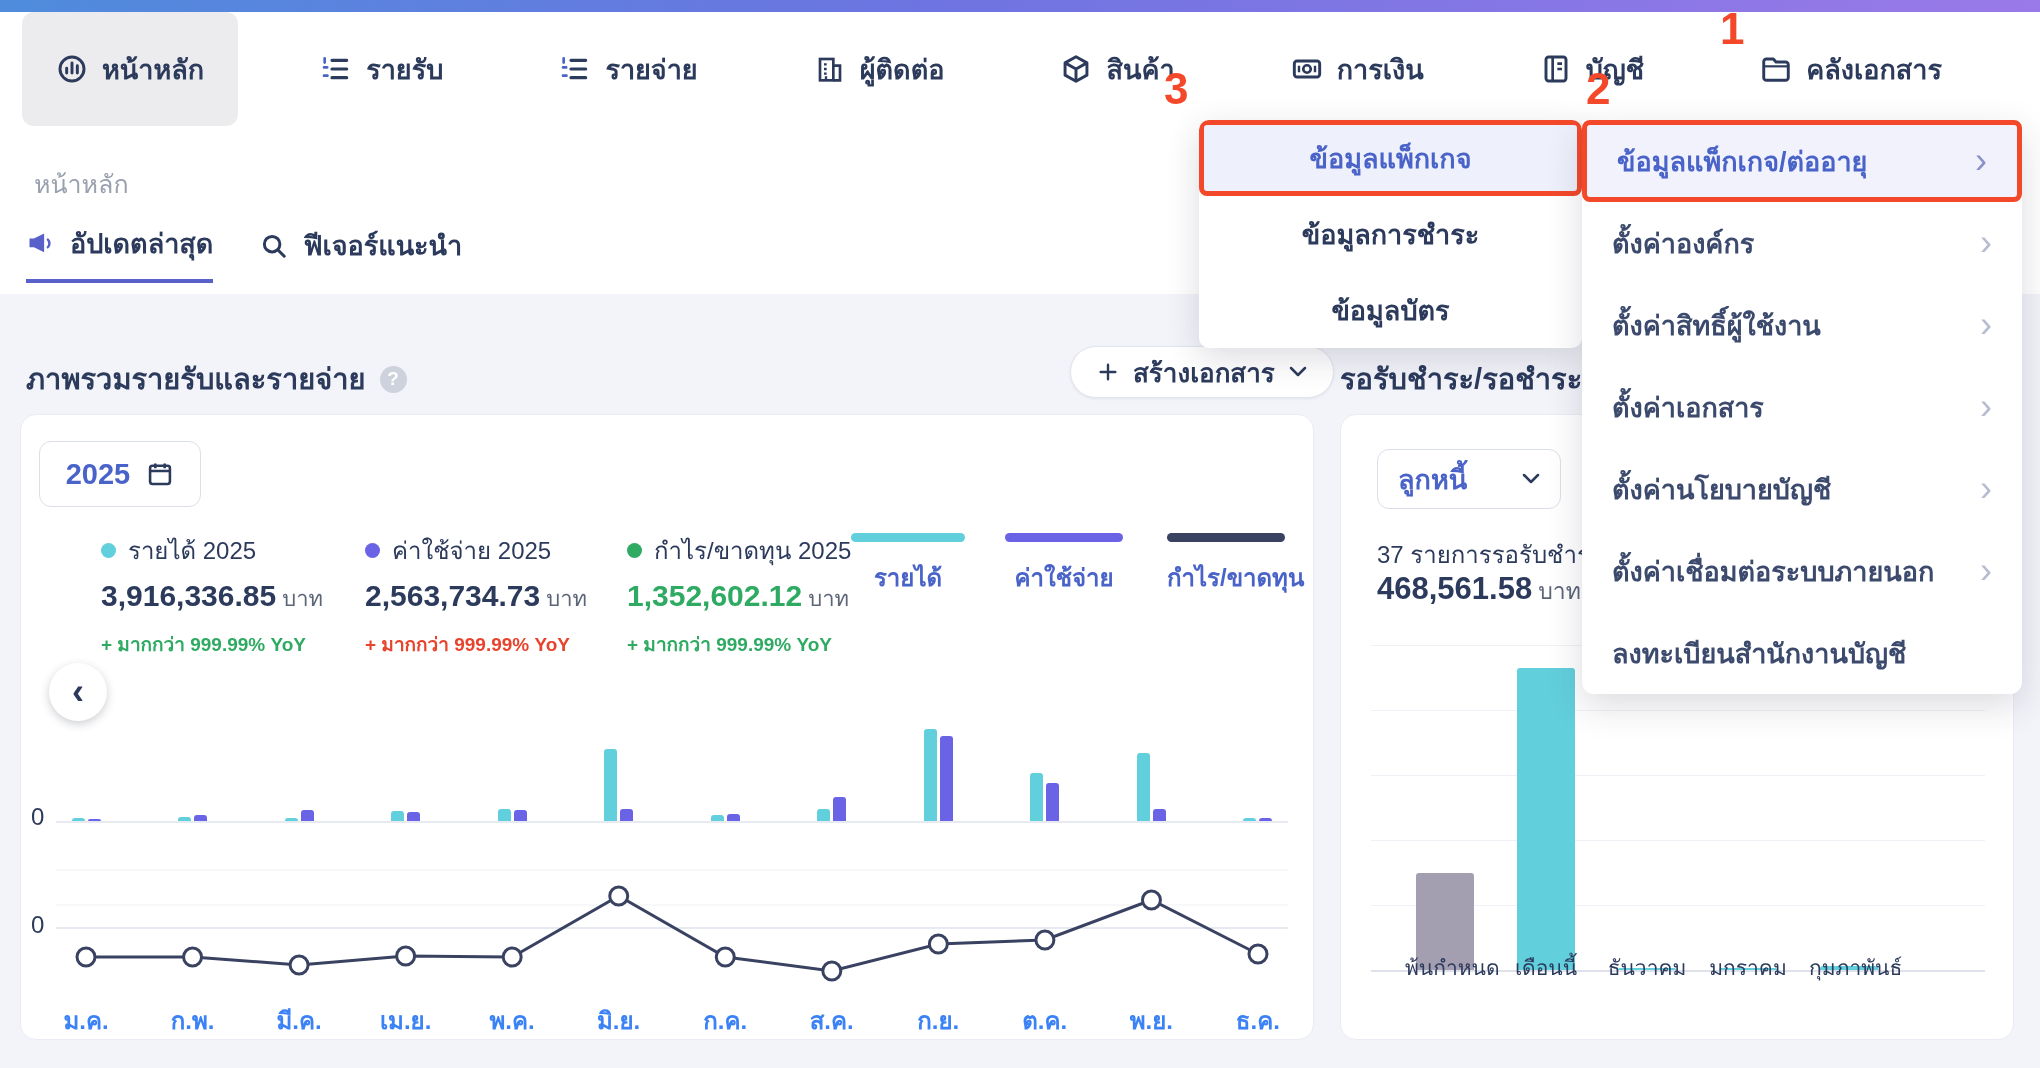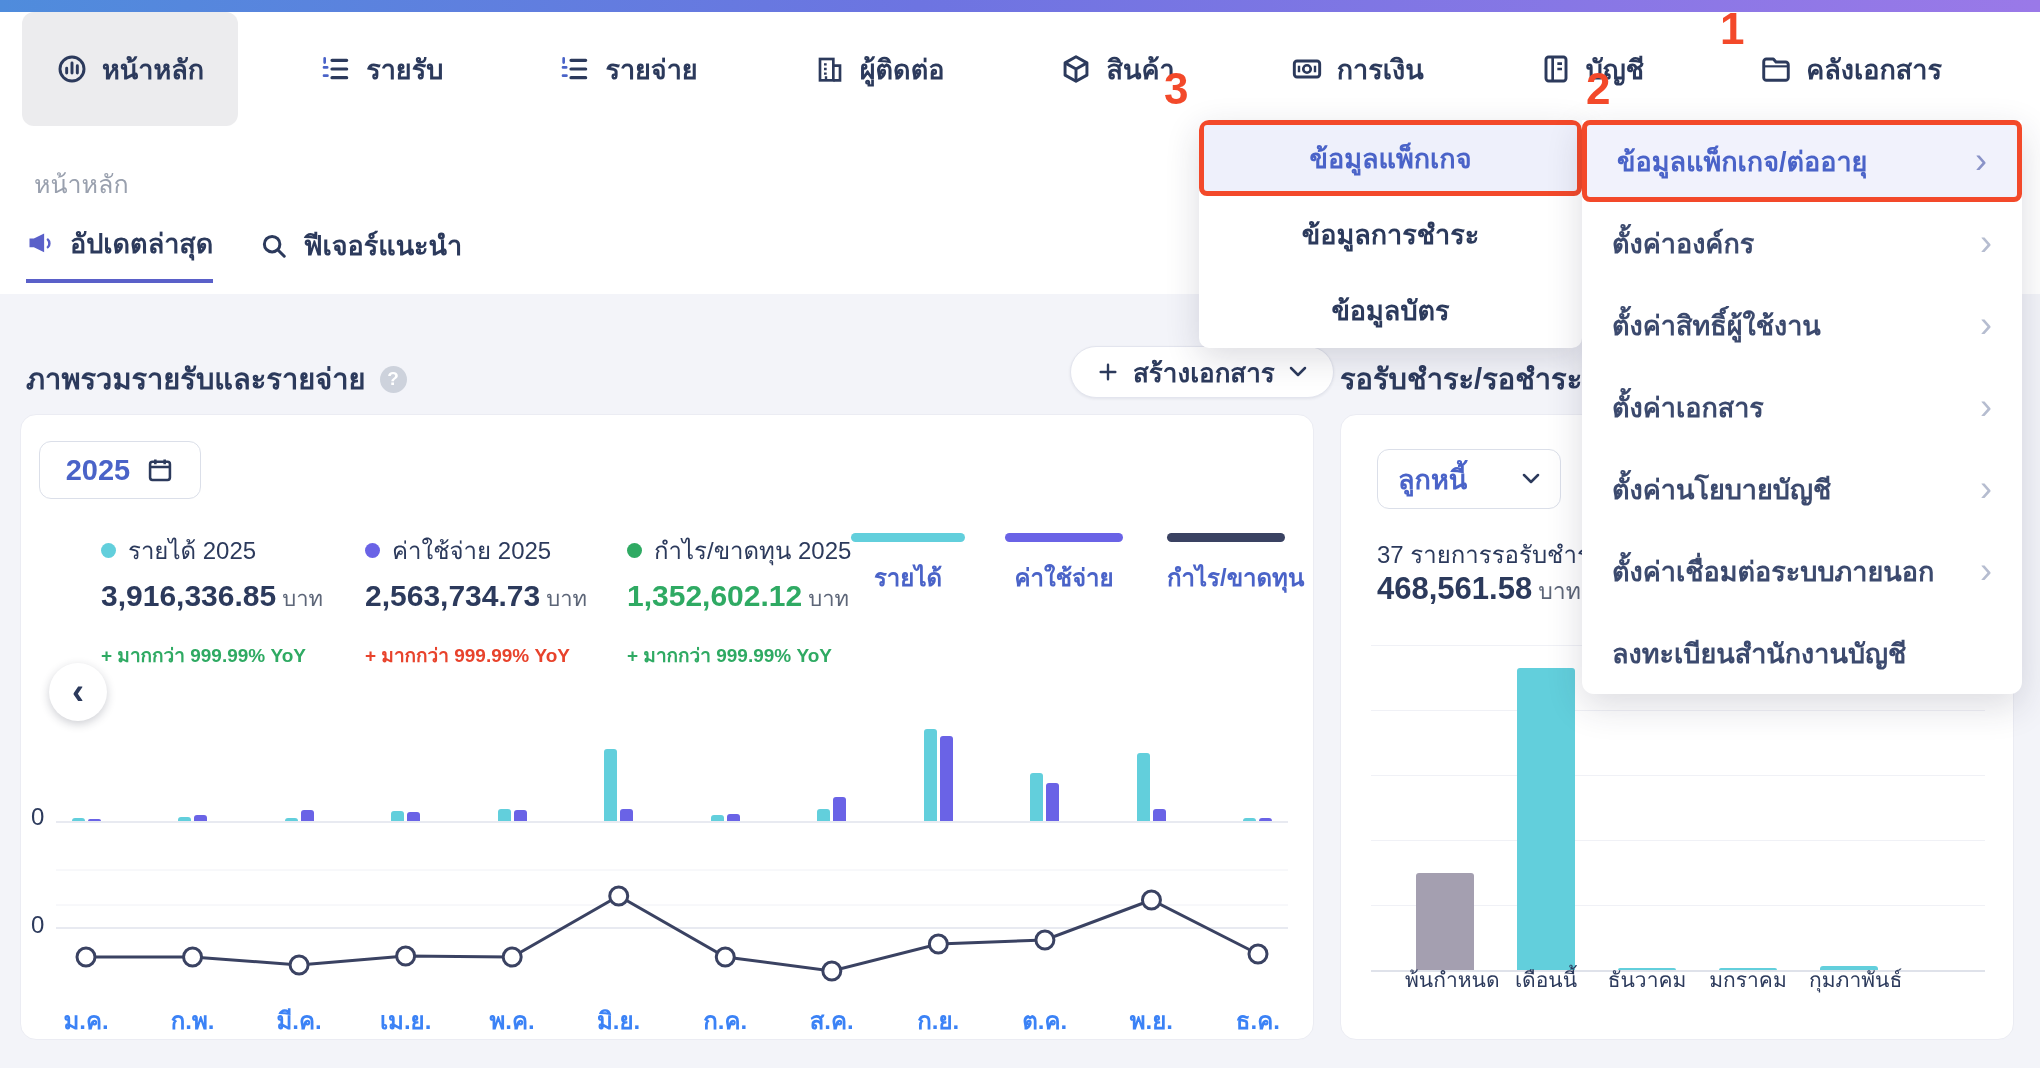--- a/index.html
+++ b/index.html
@@ -34,7 +34,7 @@
   #main-card{left:20px;width:1294px;height:626px}
   #right-card{left:1340px;width:674px;height:626px}
 
-  .year-btn{position:absolute;left:18px;top:26px;height:58px;width:162px;display:flex;align-items:center;justify-content:center;gap:16px;border:1px solid #dbdfe9;border-radius:12px;font-size:29px;font-weight:700;color:#4a63c8;cursor:pointer;background:#fff}
+  .year-btn{position:absolute;left:18px;top:26px;height:66px;width:162px;display:flex;align-items:center;justify-content:center;gap:16px;border:1px solid #dbdfe9;border-radius:12px;font-size:29px;font-weight:700;color:#4a63c8;cursor:pointer;background:#fff}
   .year-btn .cal{display:flex;width:28px;height:28px;color:#2c3a5c}
 
   .stat{position:absolute;top:116px}

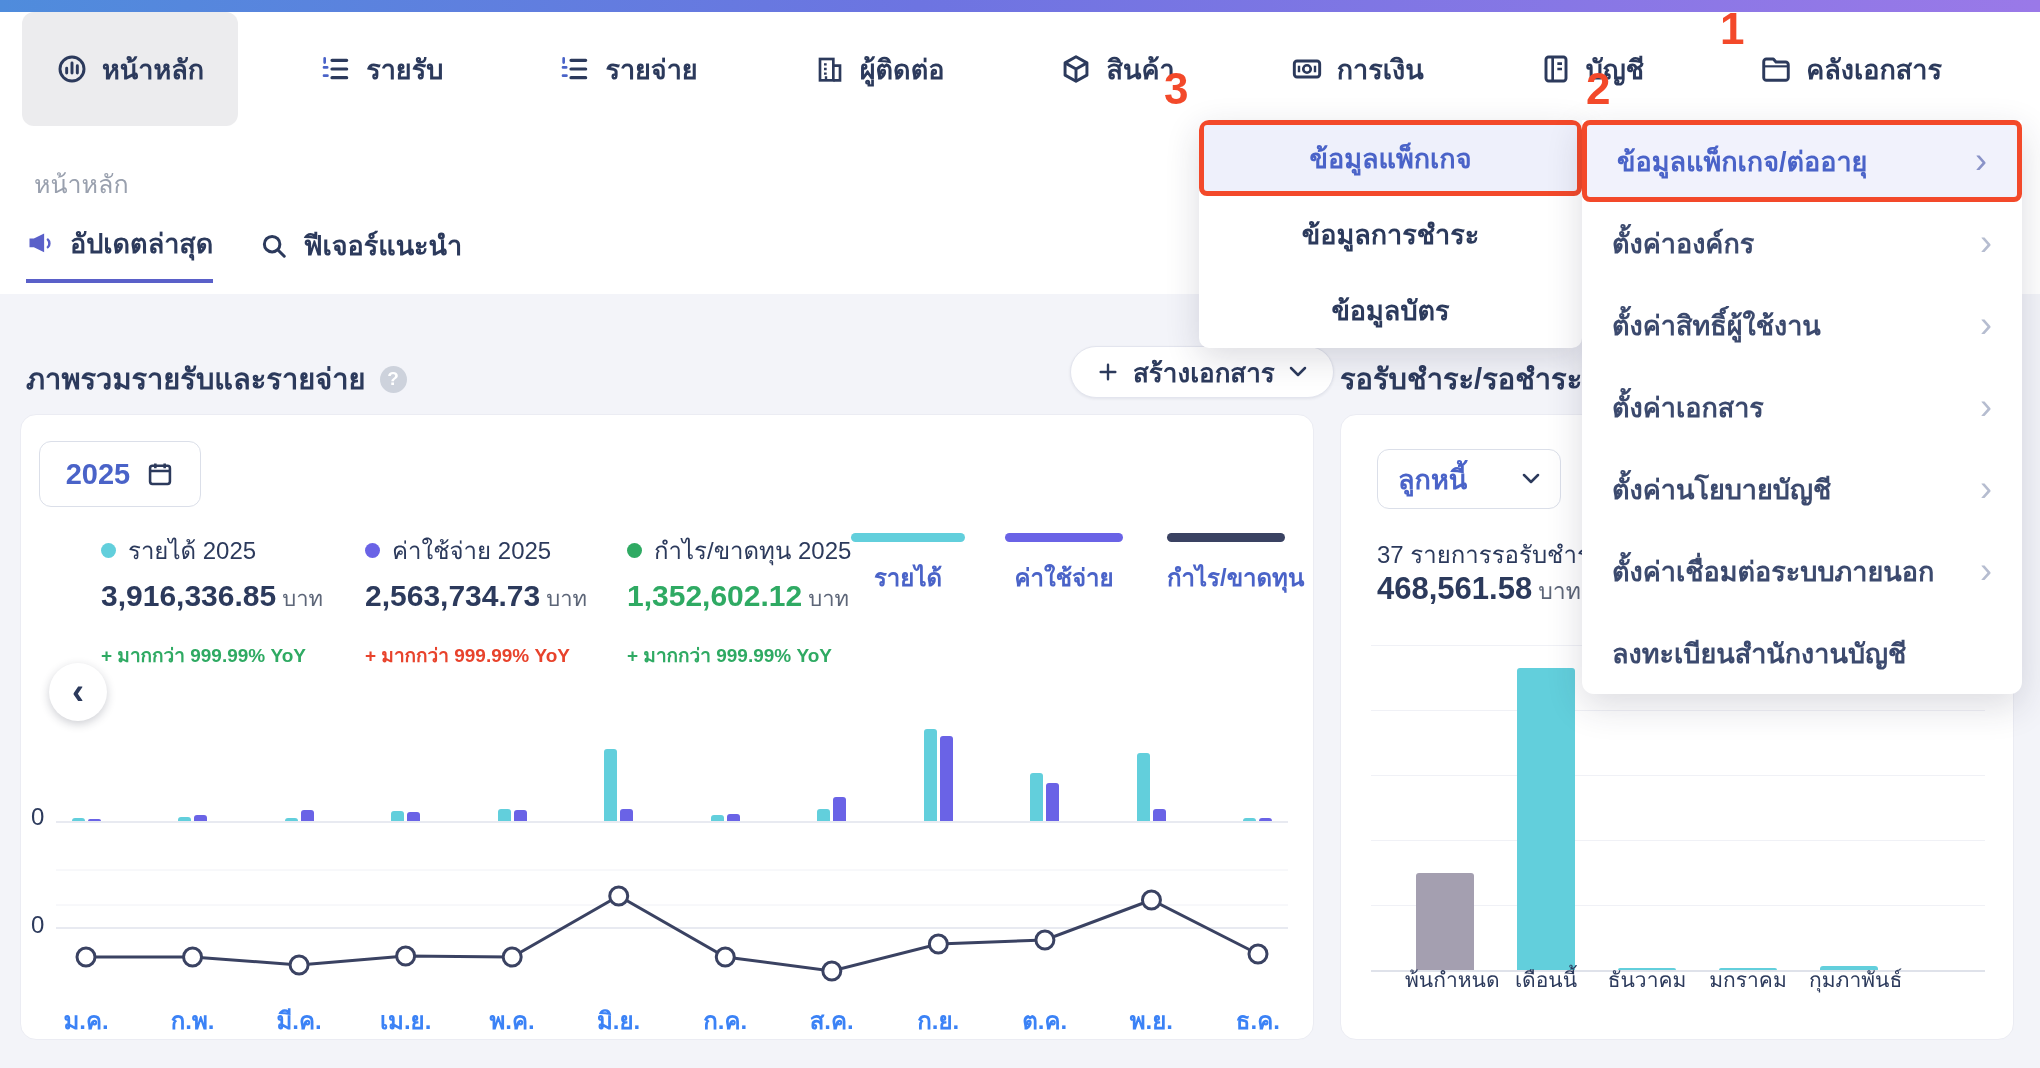--- a/index.html
+++ b/index.html
@@ -43,7 +43,7 @@
   .dot{width:15px;height:15px;border-radius:50%}
   .stat-value{margin-top:9px;font-size:30px;font-weight:800;color:#2c3a5c;white-space:nowrap}
   .stat-value .unit{font-size:22px;font-weight:400;color:#5d6678;margin-left:6px}
-  .yoy{margin-top:24px;font-size:19px;font-weight:700;white-space:nowrap}
+  .yoy{margin-top:13px;font-size:19px;font-weight:700;white-space:nowrap}
 
   .lseg{position:absolute;top:118px;text-align:center;cursor:pointer}
   #lseg-0{left:830px;width:114px}#lseg-1{left:984px;width:118px}#lseg-2{left:1146px;width:118px}

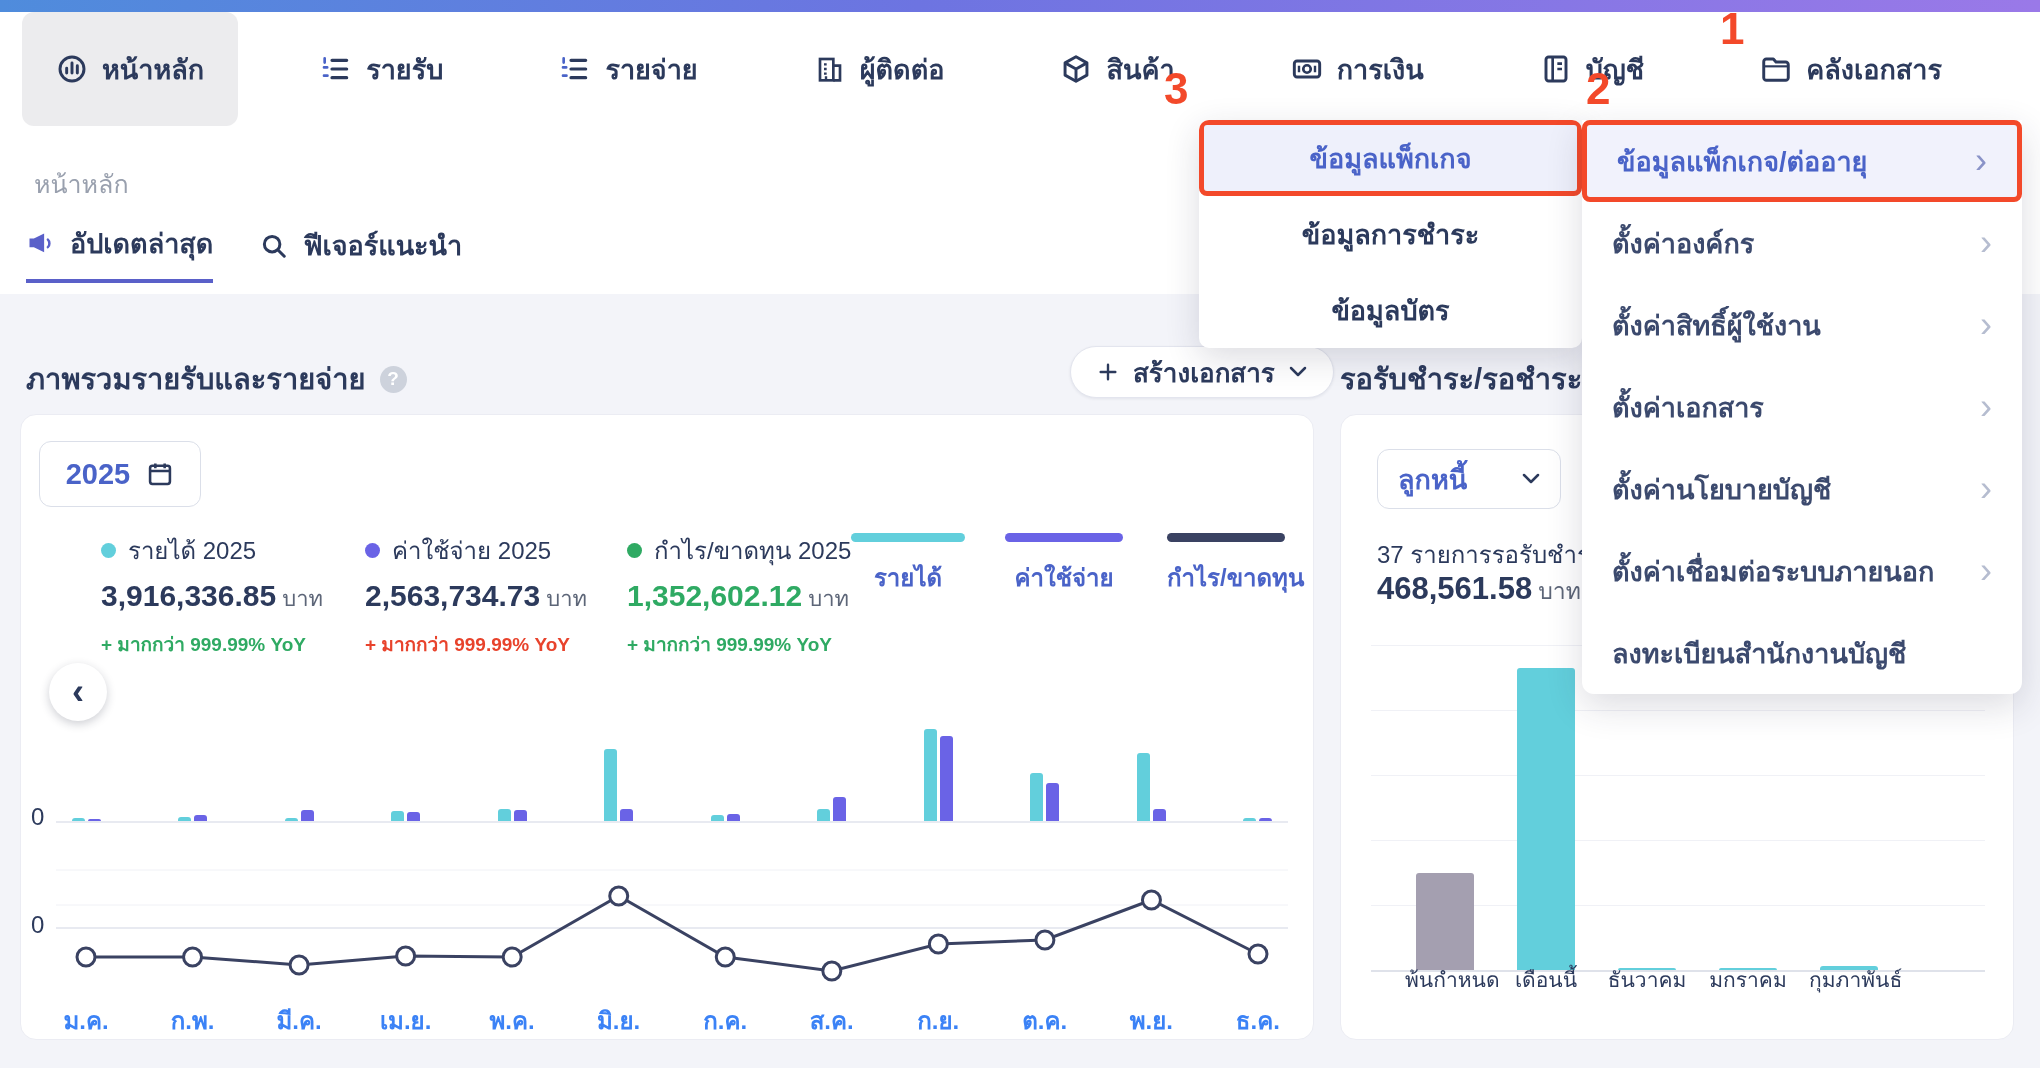--- a/index.html
+++ b/index.html
@@ -72,7 +72,7 @@
   .pslots{position:absolute;left:64px;top:253px;width:484px;height:302px;display:flex;justify-content:space-between;align-items:flex-end}
   .pslot{width:80px;height:100%;display:flex;justify-content:center;align-items:flex-end}
   .pbar{width:58px;border-radius:3px 3px 0 0}
-  .plabels{position:absolute;left:64px;top:548px;width:484px;display:flex;justify-content:space-between}
+  .plabels{position:absolute;left:64px;top:536px;width:484px;display:flex;justify-content:space-between}
   .plabels span{width:80px;text-align:center;font-size:21px;color:#2c3a5c;white-space:nowrap}
 
   .submenu{position:absolute;left:1199px;top:120px;width:383px;background:#fff;border-radius:10px;box-shadow:0 10px 34px rgba(35,40,70,.16);z-index:30;overflow:hidden}

